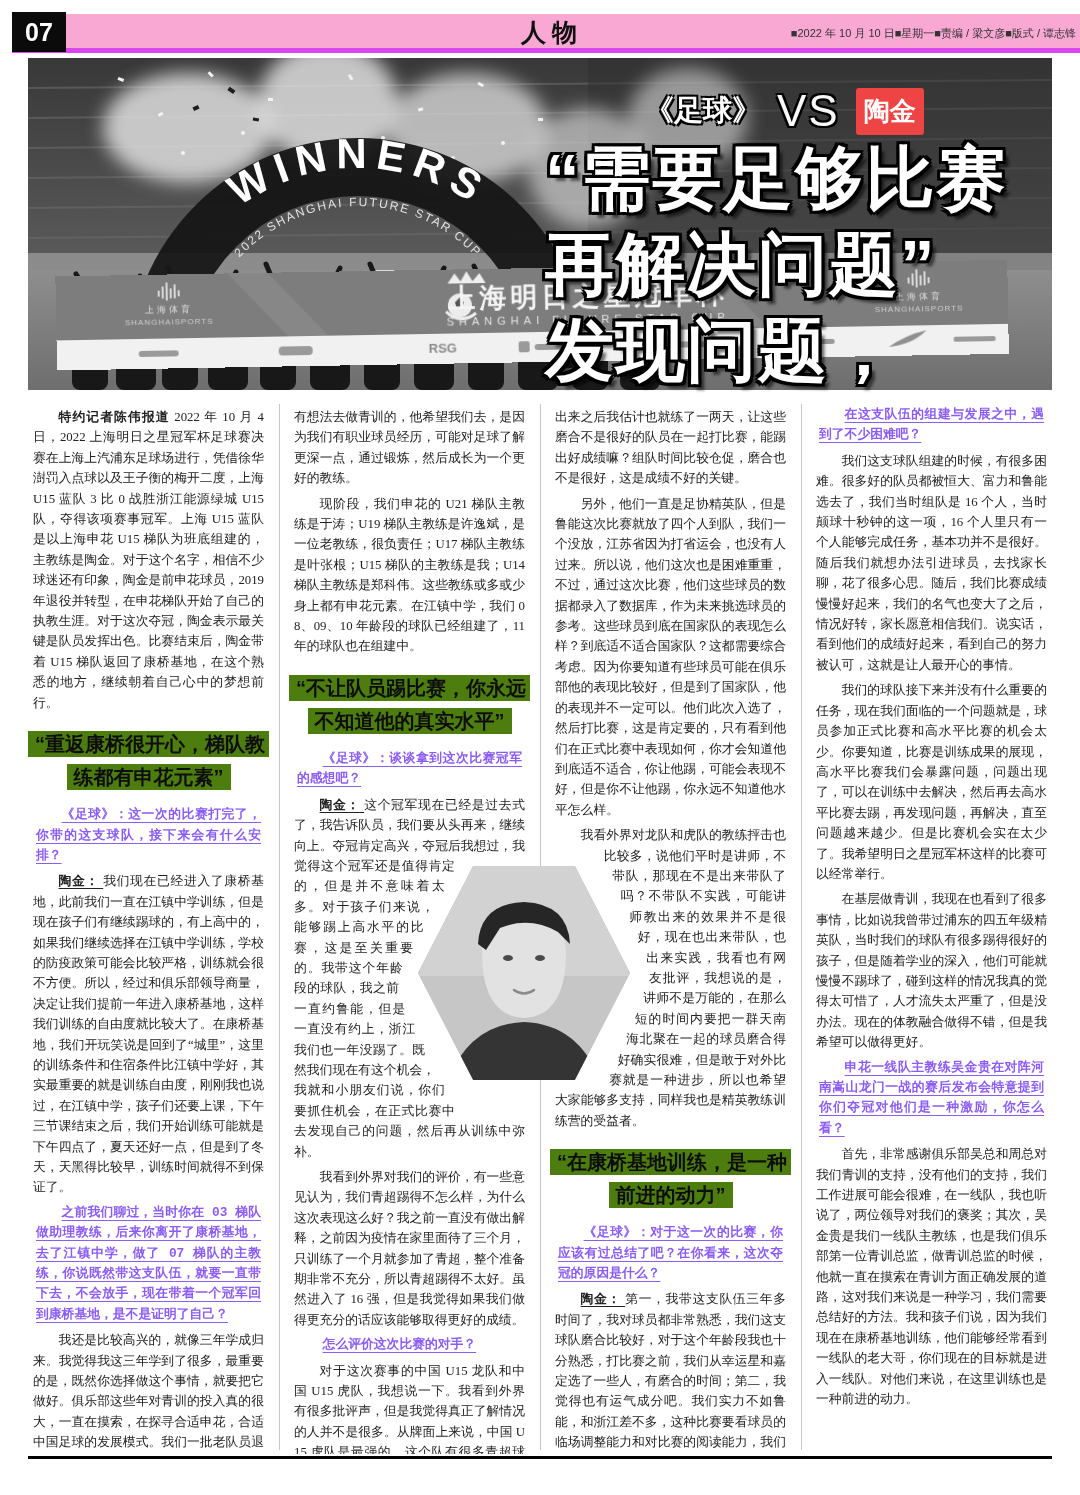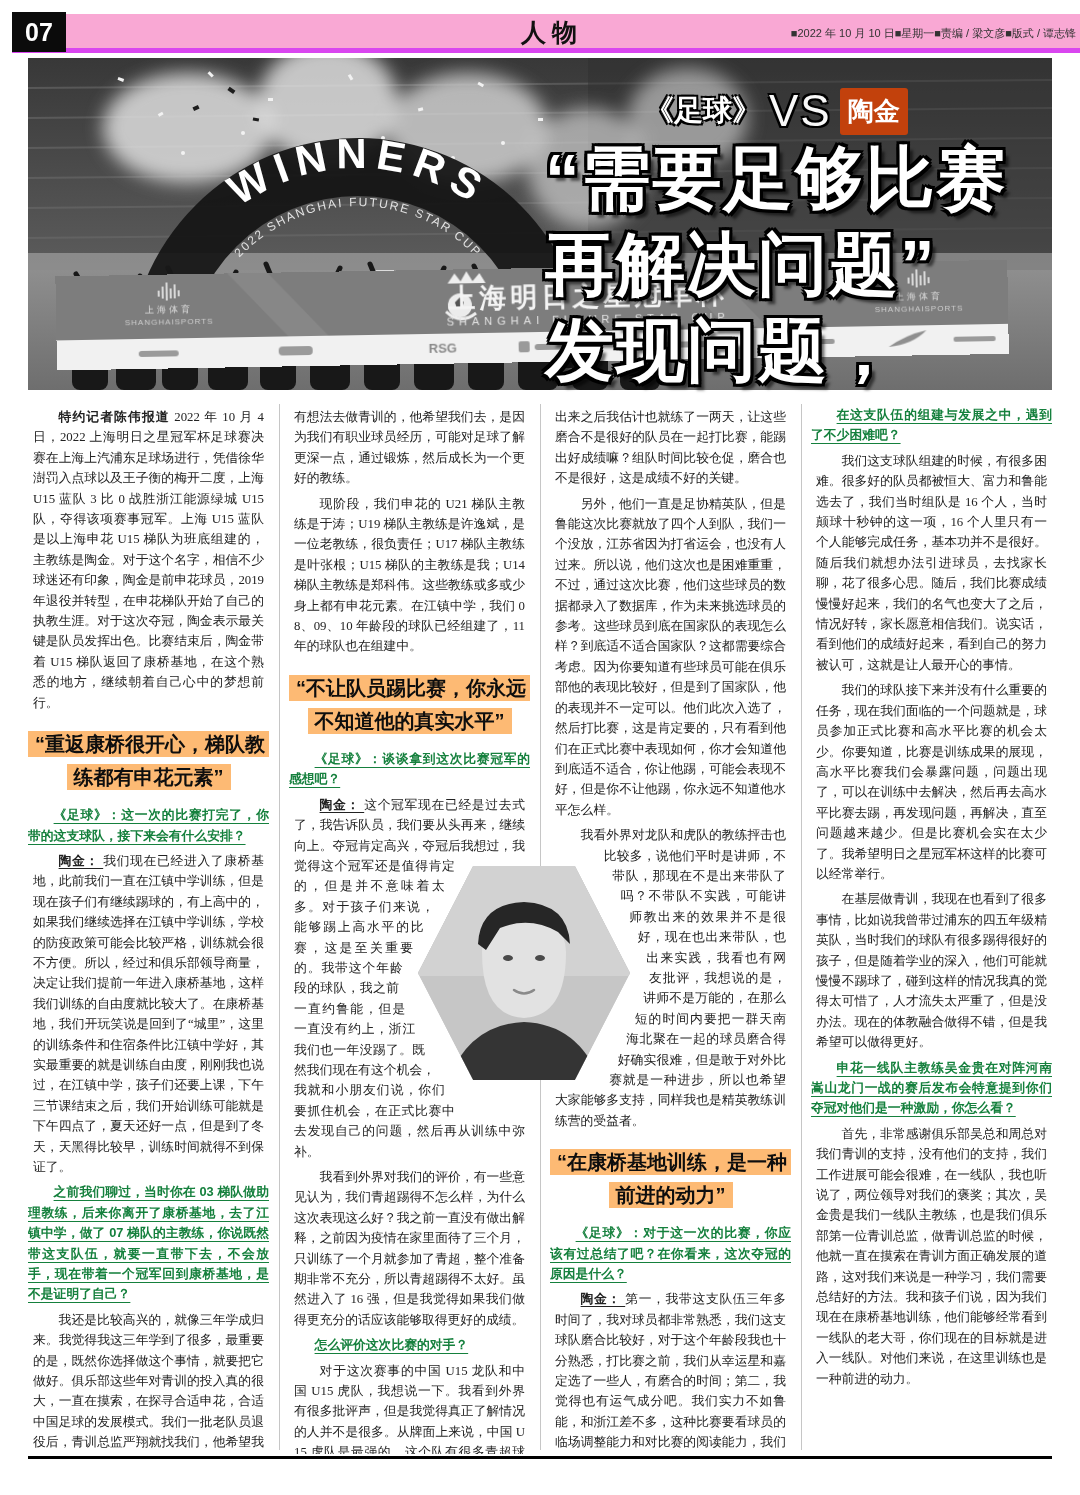--- a/index.html
+++ b/index.html
@@ -21,7 +21,7 @@
 
   
   #headline{position:absolute;left:545px;top:86px;width:525px;z-index:5;font-family:"Liberation Sans",sans-serif;}
-  #kicker{display:flex;align-items:center;gap:8px;padding-left:100px;height:50px;}
+  #kicker{display:flex;align-items:center;gap:16px;padding-left:100px;height:50px;}
   .k-book{font-size:29px;font-weight:700;color:#fff;text-shadow:2px 2px 0 #000,-2px -2px 0 #000,2px -2px 0 #000,-2px 2px 0 #000;}
   .k-vs{font-size:44px;font-weight:400;color:#f8f8f8;letter-spacing:2px;line-height:46px;
         text-shadow:2px 2px 0 #000,-2px -2px 0 #000,2px -2px 0 #000,-2px 2px 0 #000;}

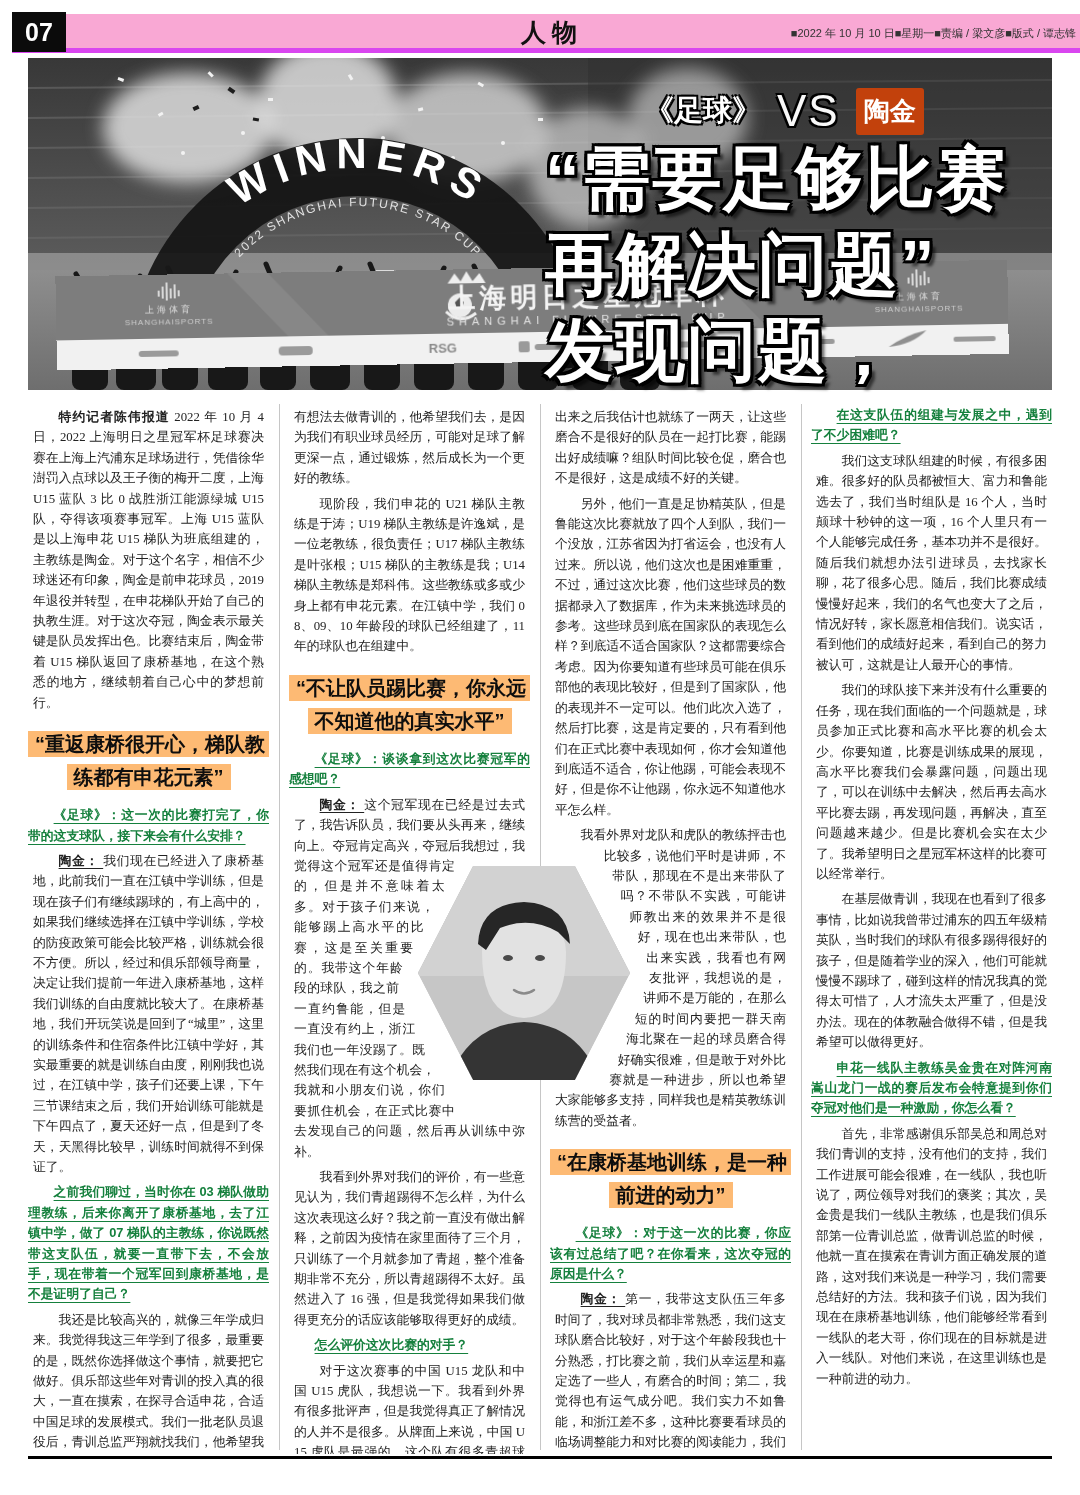--- a/index.html
+++ b/index.html
@@ -25,7 +25,7 @@
   .k-book{font-size:29px;font-weight:700;color:#fff;text-shadow:2px 2px 0 #000,-2px -2px 0 #000,2px -2px 0 #000,-2px 2px 0 #000;}
   .k-vs{font-size:44px;font-weight:400;color:#f8f8f8;letter-spacing:2px;line-height:46px;
         text-shadow:2px 2px 0 #000,-2px -2px 0 #000,2px -2px 0 #000,-2px 2px 0 #000;}
-  .k-name{font-size:26px;font-weight:700;color:#fff;background:#c2410c;padding:6px 8px;border-radius:3px;}
+  .k-name{font-size:26px;font-weight:700;color:#fff;background:#ef4444;padding:6px 8px;border-radius:3px;}
   .h-line{font-size:69px;line-height:86px;font-weight:900;color:#ffffff;letter-spacing:2px;white-space:nowrap;
           text-shadow:3px 0 0 #000,-3px 0 0 #000,0 3px 0 #000,0 -3px 0 #000,
                       3px 3px 0 #000,-3px 3px 0 #000,3px -3px 0 #000,-3px -3px 0 #000,6px 6px 3px rgba(0,0,0,.55);}

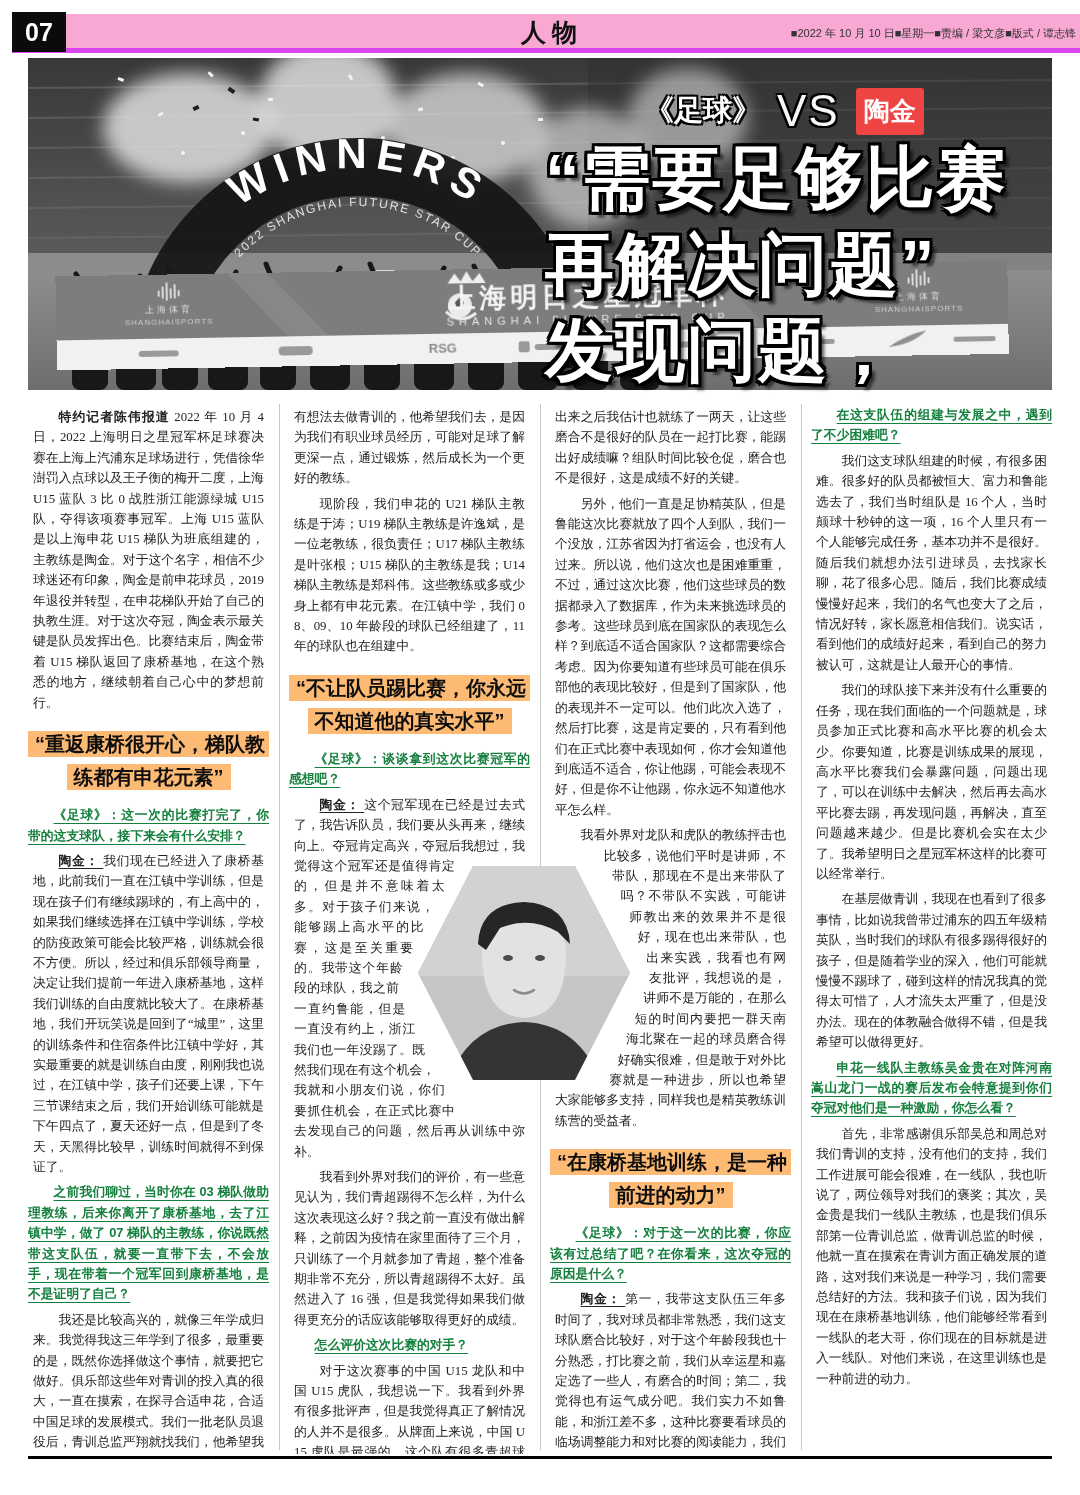--- a/index.html
+++ b/index.html
@@ -42,8 +42,8 @@
   .para.cont{text-indent:0;}
   .lead-bold,.prefix{font-family:"Liberation Sans",sans-serif;font-weight:700;}
   .prefix{text-decoration:underline;text-underline-offset:3px;}
-  .q{margin:3px 0;text-indent:2em;font-family:Liberation Sans, sans-serif;font-weight:700;
-     text-decoration:underline;text-underline-offset:4px;color:#15803d;}
+  .q{margin:3px 8px;text-indent:2em;font-family:Liberation Mono, monospace;font-weight:700;
+     text-decoration:underline;text-underline-offset:4px;color:#8b5cf6;}
   .sub{margin:15px 0 11px;text-align:center;font-family:"Liberation Sans",sans-serif;font-weight:700;
        font-size:20px;line-height:33px;color:#0e0e0e;text-indent:0;}
   .sub .hl{background:#fdba74;padding:2px 7px;box-decoration-break:clone;-webkit-box-decoration-break:clone;}

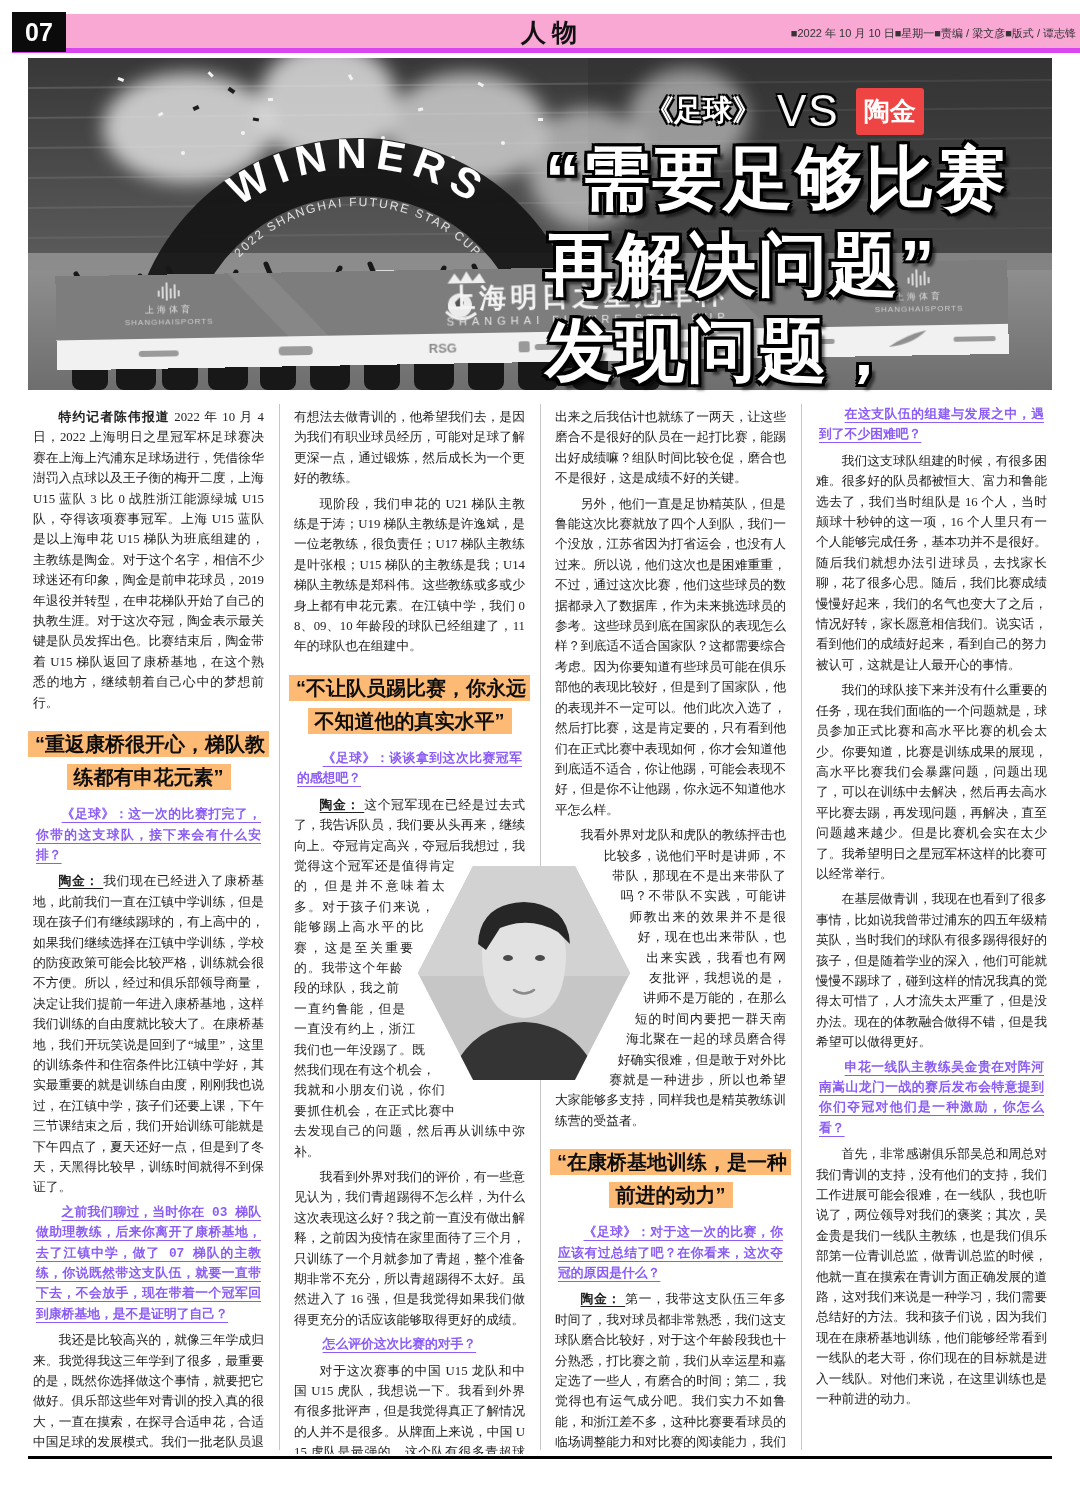--- a/index.html
+++ b/index.html
@@ -46,7 +46,7 @@
      text-decoration:underline;text-underline-offset:4px;color:#8b5cf6;}
   .sub{margin:15px 0 11px;text-align:center;font-family:"Liberation Sans",sans-serif;font-weight:700;
        font-size:20px;line-height:33px;color:#0e0e0e;text-indent:0;}
-  .sub .hl{background:#fdba74;padding:2px 7px;box-decoration-break:clone;-webkit-box-decoration-break:clone;}
+  .sub .hl{background:#4d7c0f;padding:2px 7px;box-decoration-break:clone;-webkit-box-decoration-break:clone;}
 
   
   .cut-right{float:right;width:116px;height:218px;margin:84px 0 6px 10px;

